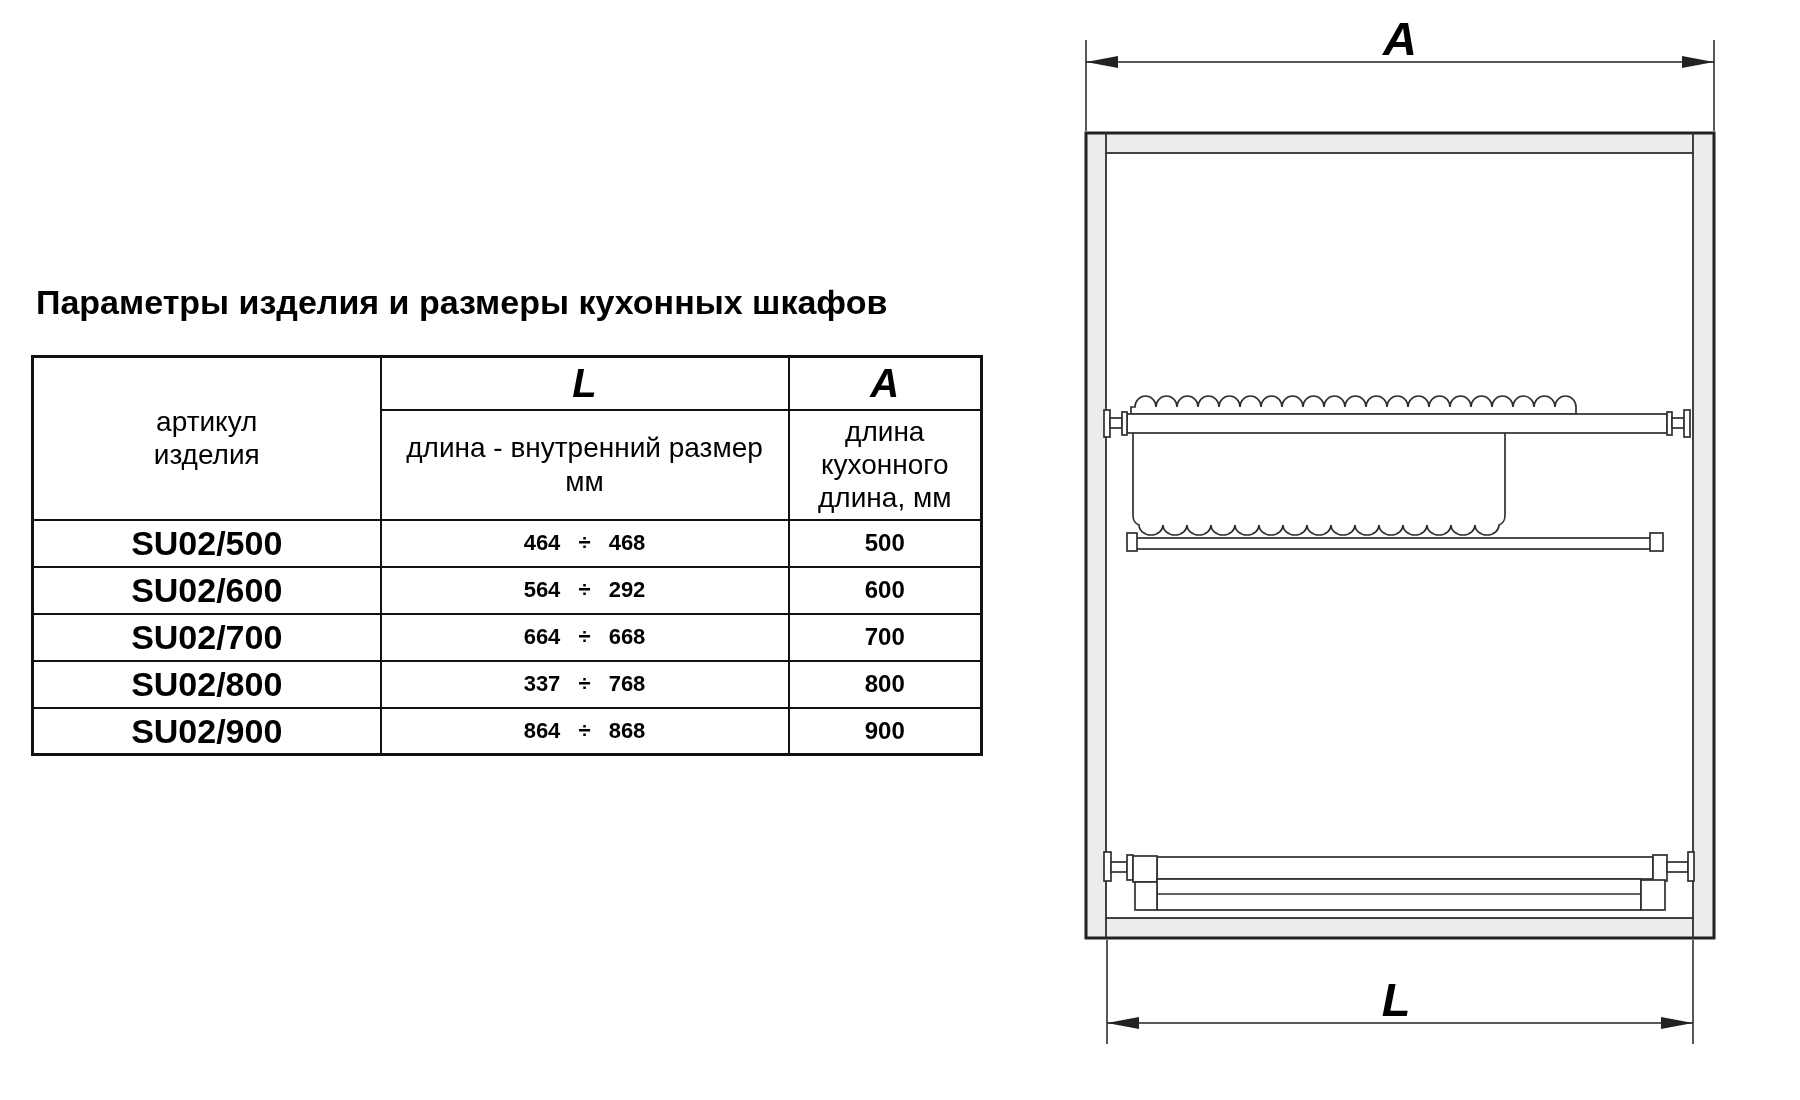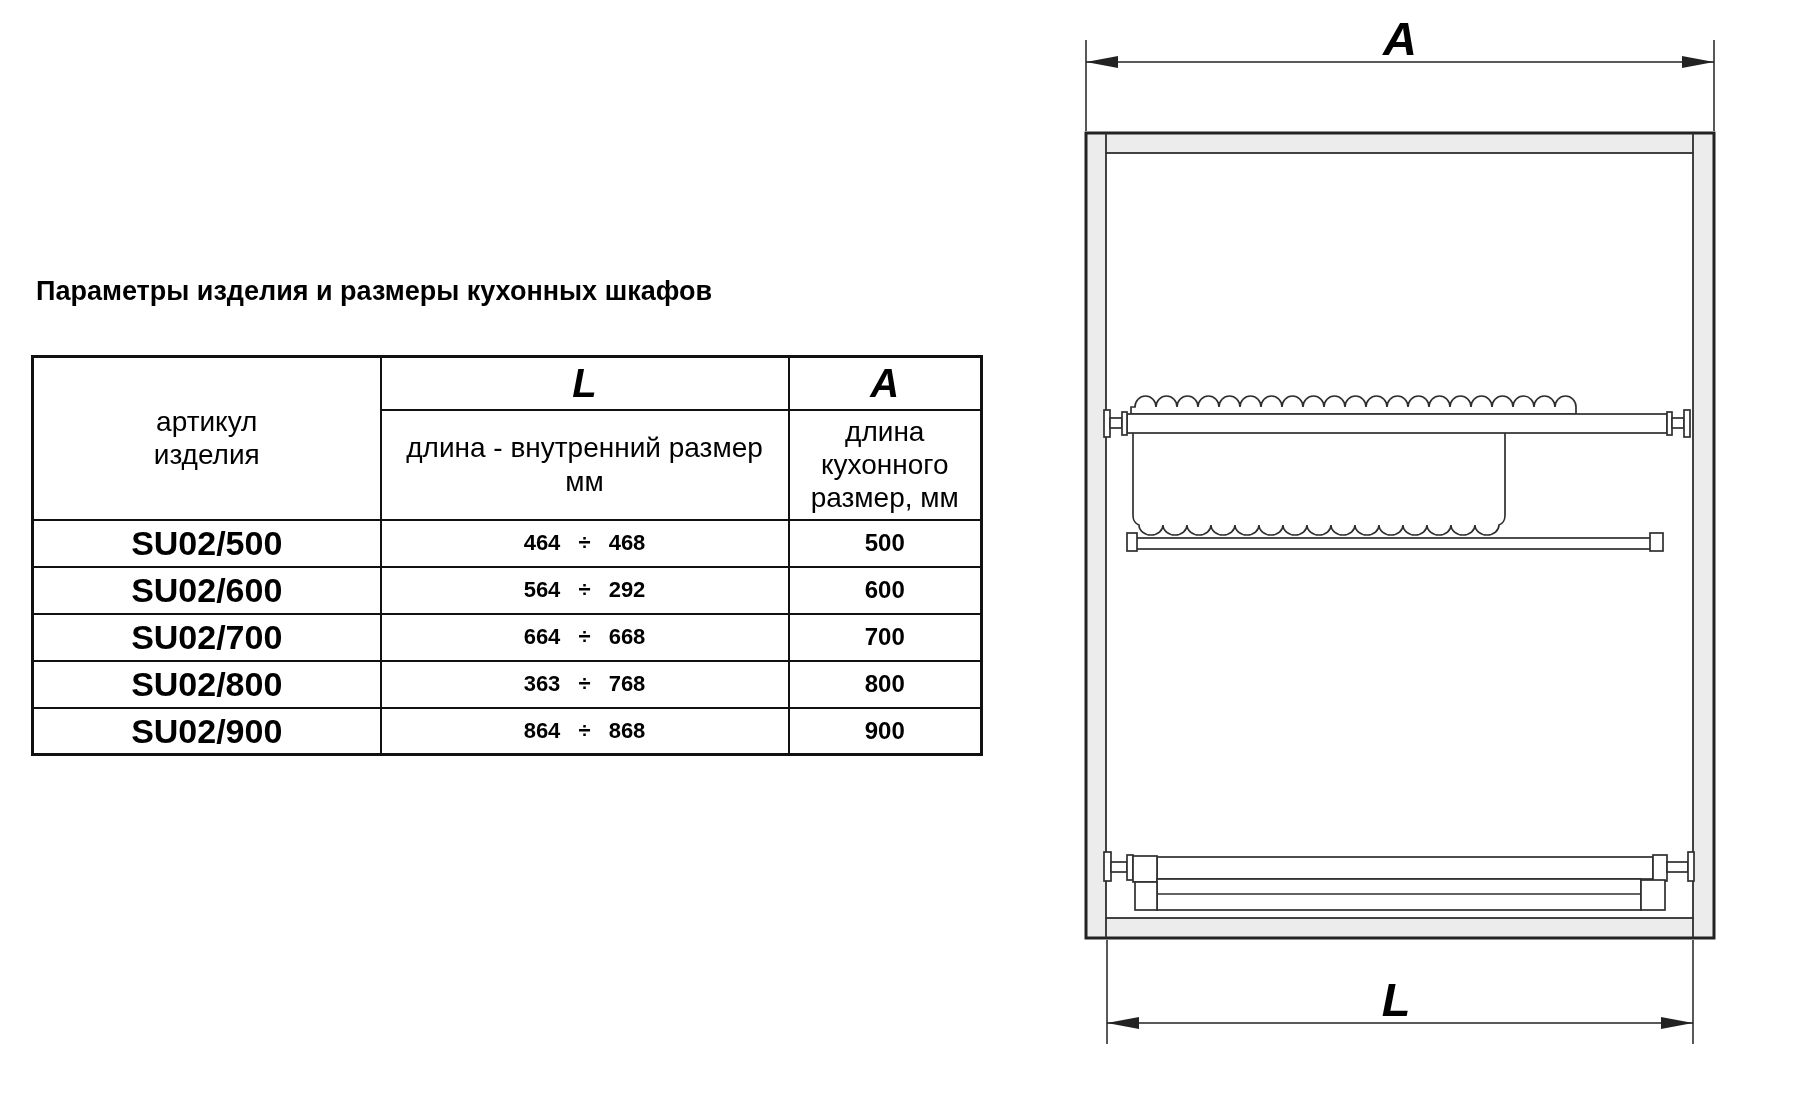--- a/index.html
+++ b/index.html
@@ -8,8 +8,8 @@
     font-family:"Liberation Sans",sans-serif;color:#000;overflow:hidden;
   }
   .doc-title{
-    position:absolute;left:36px;top:276px;
-    font-size:27px;font-weight:bold;letter-spacing:0px;white-space:nowrap;
+    position:absolute;left:36px;top:283px;
+    font-size:34px;font-weight:bold;letter-spacing:0px;white-space:nowrap;
   }
   table.spec-table{
     position:absolute;left:31px;top:355px;width:949px;

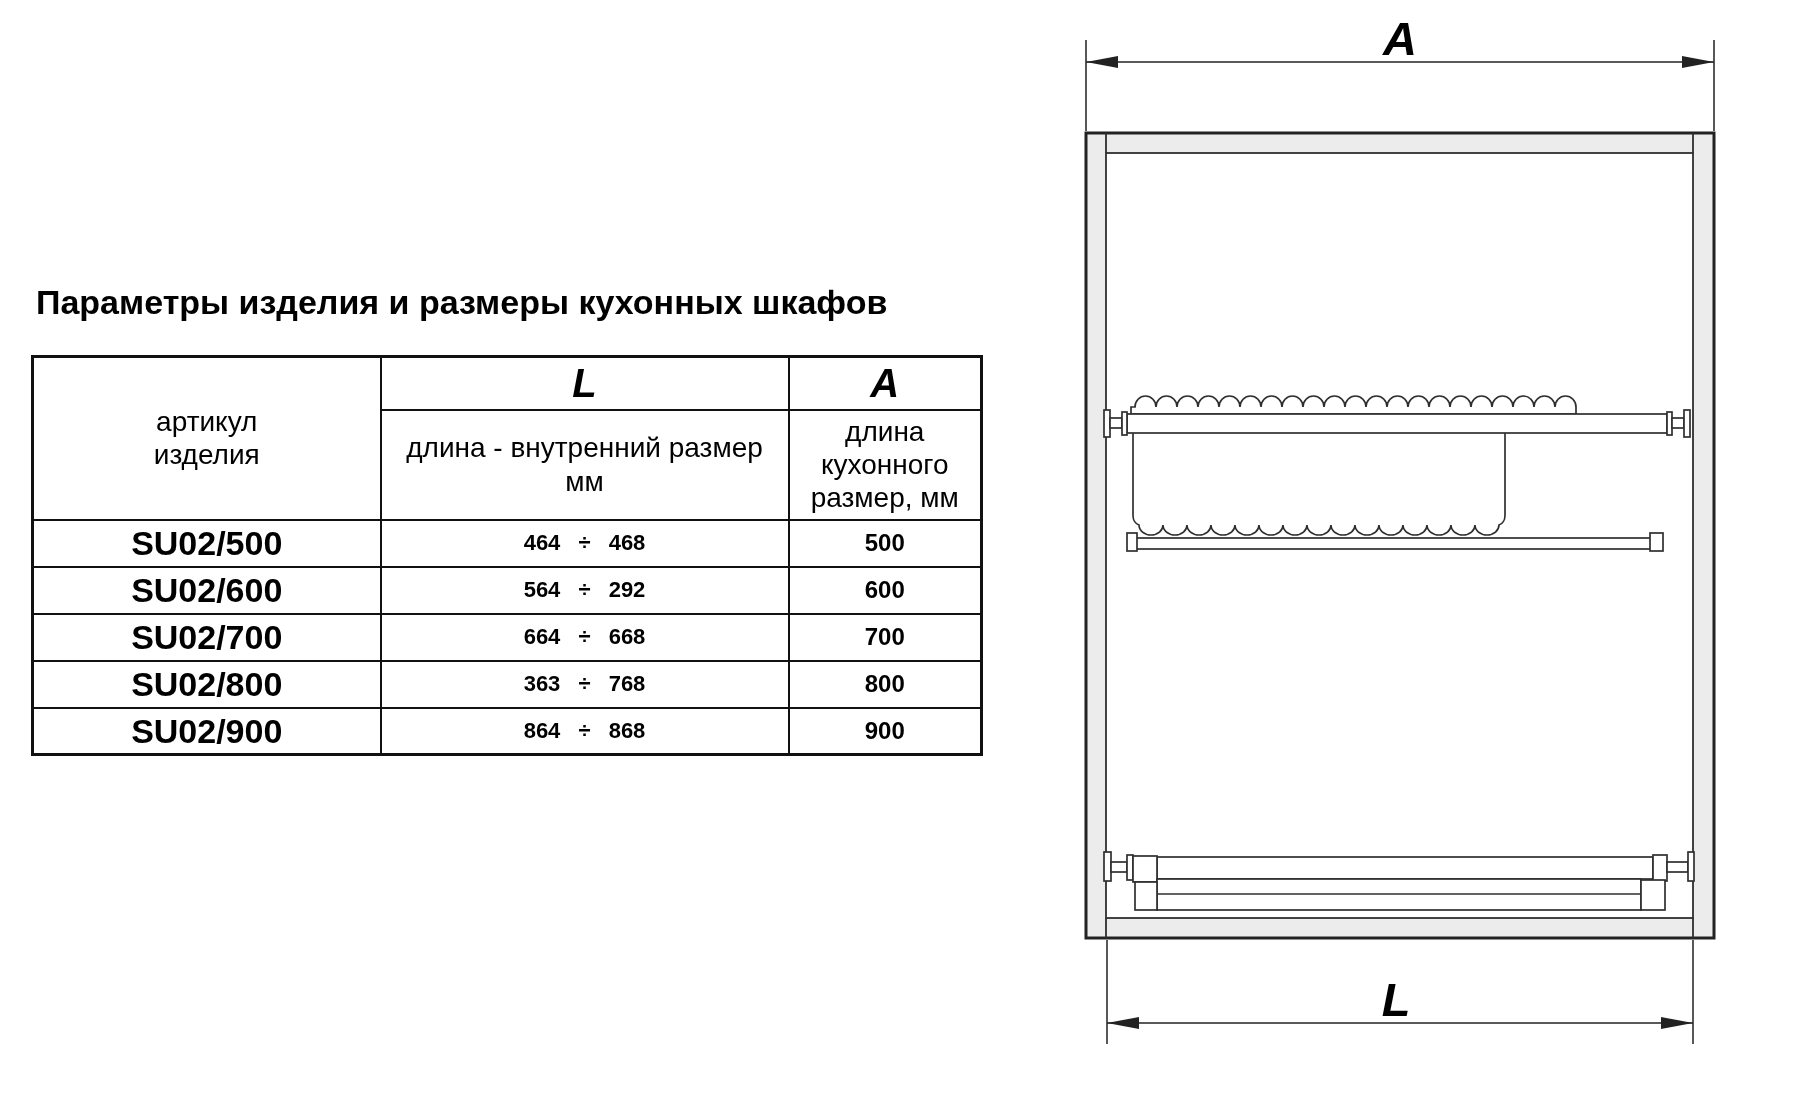--- a/index.html
+++ b/index.html
@@ -65,7 +65,7 @@
       <td class="sub-hdr">
         <span class="ln">длина</span>
         <span class="ln">кухонного</span>
-        <span class="ln">размер, мм</span>
+        <span class="ln">длина, мм</span>
       </td>
     </tr>
     <tr class="data">

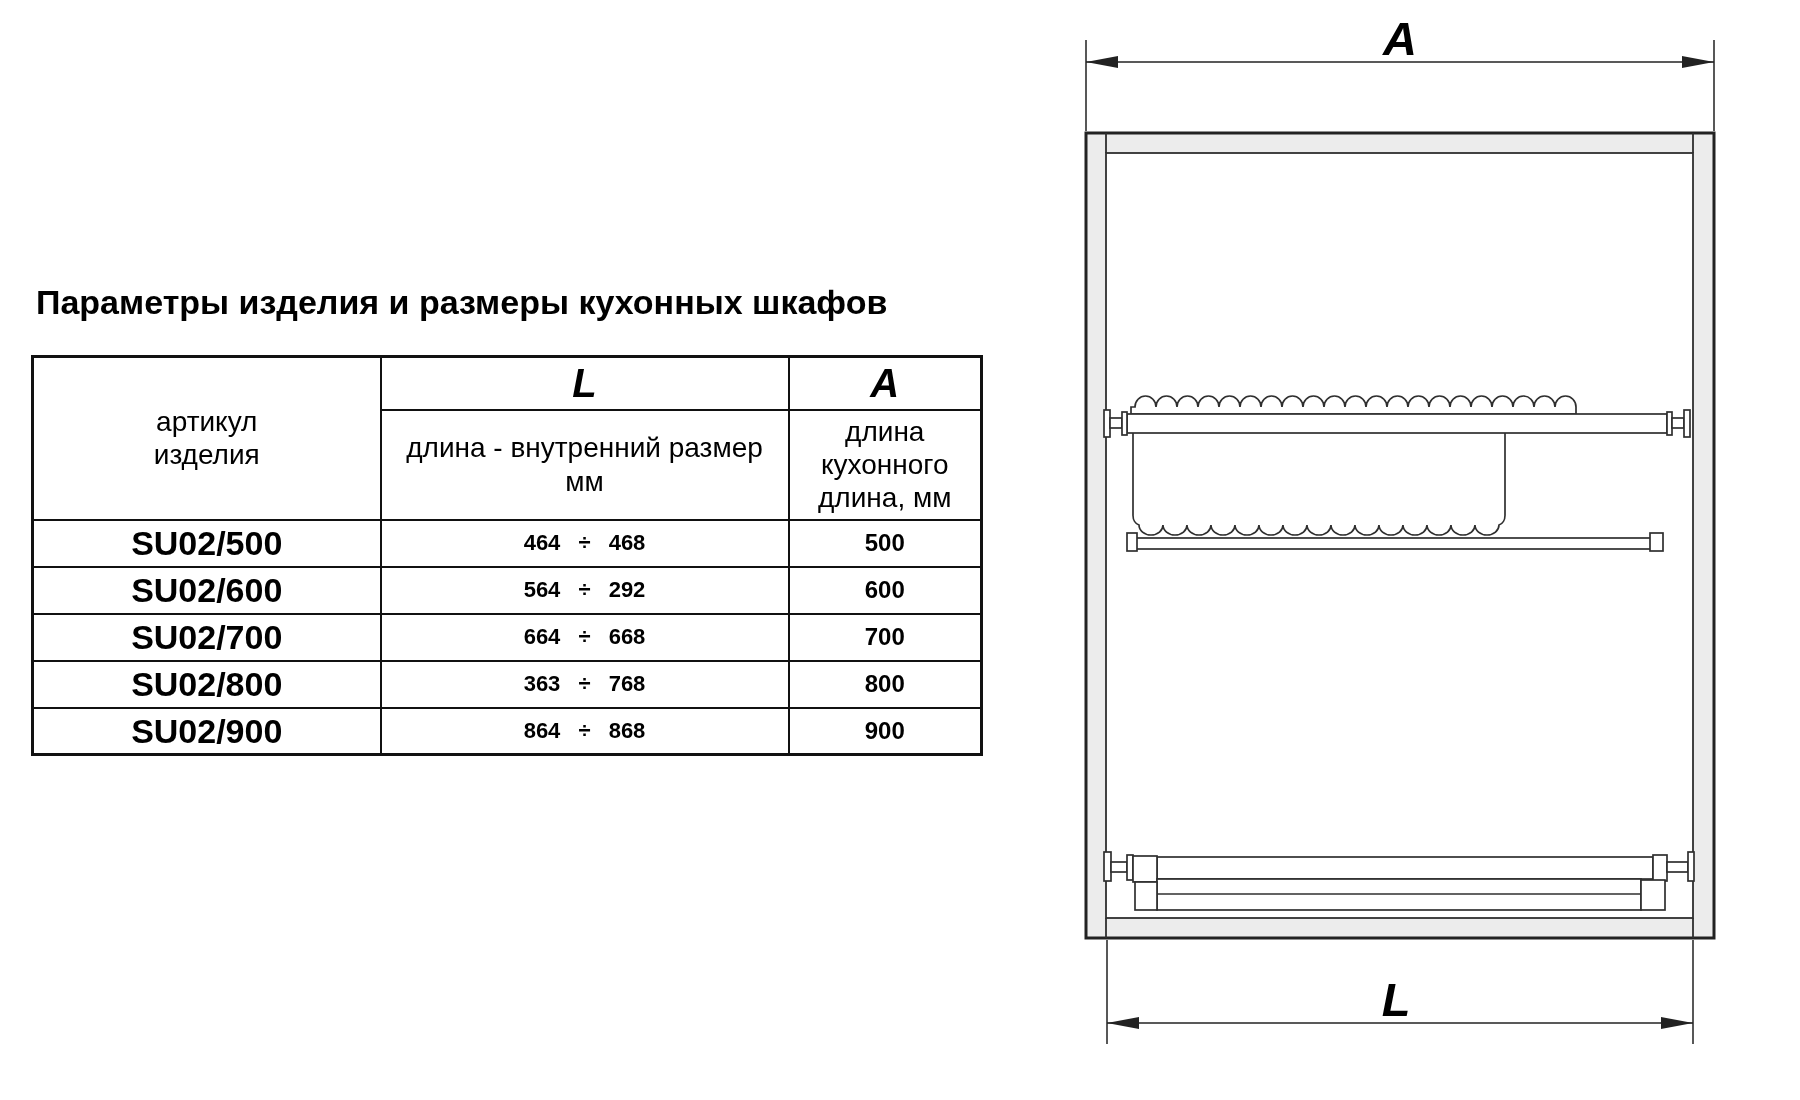--- a/index.html
+++ b/index.html
@@ -85,7 +85,7 @@
     </tr>
     <tr class="data">
       <td class="cell-article">SU02/800</td>
-      <td class="cell-range">363 ÷ 768</td>
+      <td class="cell-range">337 ÷ 768</td>
       <td class="cell-a">800</td>
     </tr>
     <tr class="data">

